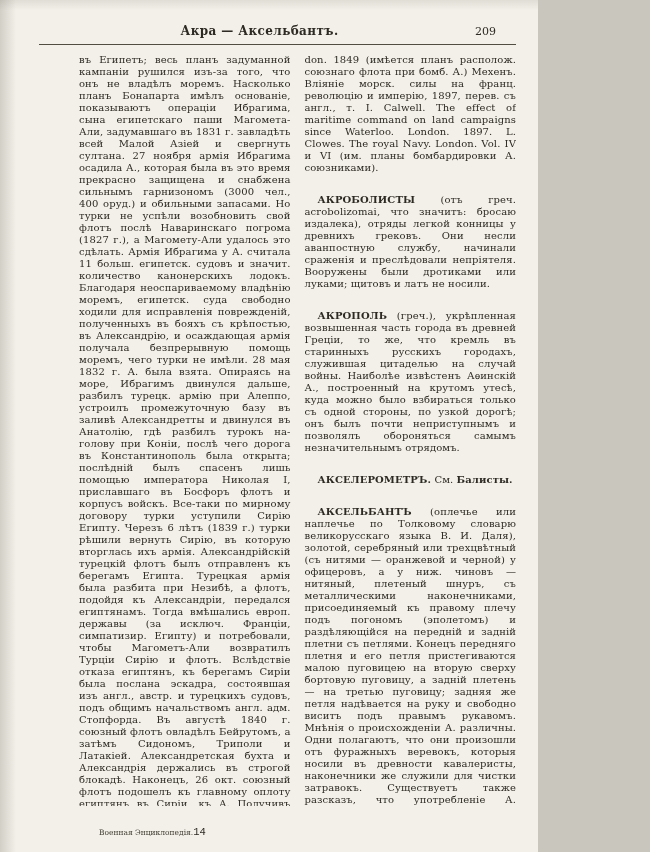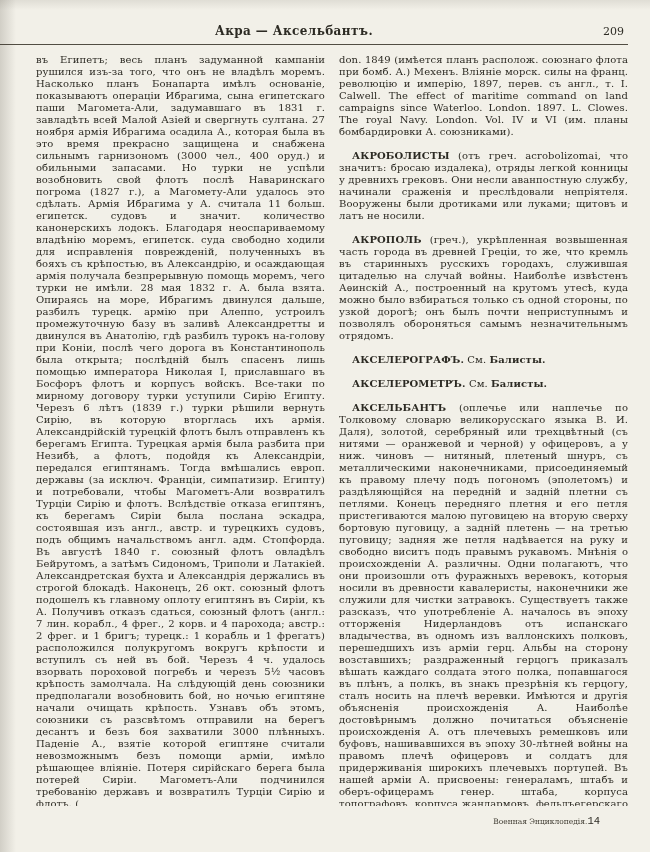--- a/index.html
+++ b/index.html
@@ -11,10 +11,10 @@
   }
   .page {
     position: relative;
-    width: 650px; height: 852px;
+    width: 538px; height: 852px;
     background: #f2f0e8;
     color: #2c2a23;
-    padding: 24px 22px 8px 36px;
+    padding: 24px 22px 8px 79px;
     overflow: hidden;
   }
   .page::before {

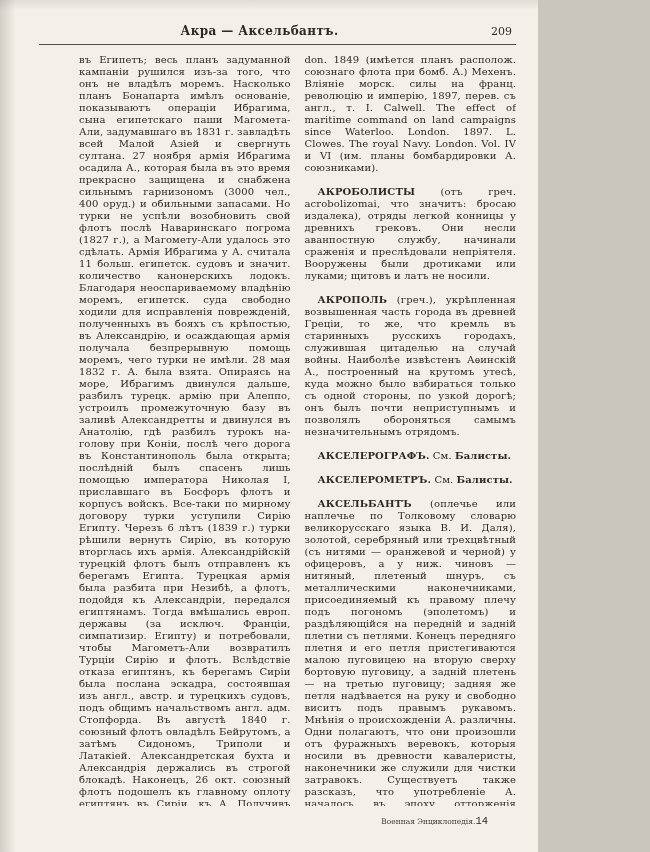--- a/index.html
+++ b/index.html
@@ -35,7 +35,7 @@
     text-align: center; font-weight: bold;
     font-size: 12px; letter-spacing: .4px;
   }
-  .pagenum { position: absolute; right: 4px; top: 1px; font-size: 11px; }
+  .pagenum { position: absolute; right: 20px; top: 1px; font-size: 11px; }
   .rule {
     border-bottom: 1px solid #514d43;
     margin: 4px 0 9px -40px;

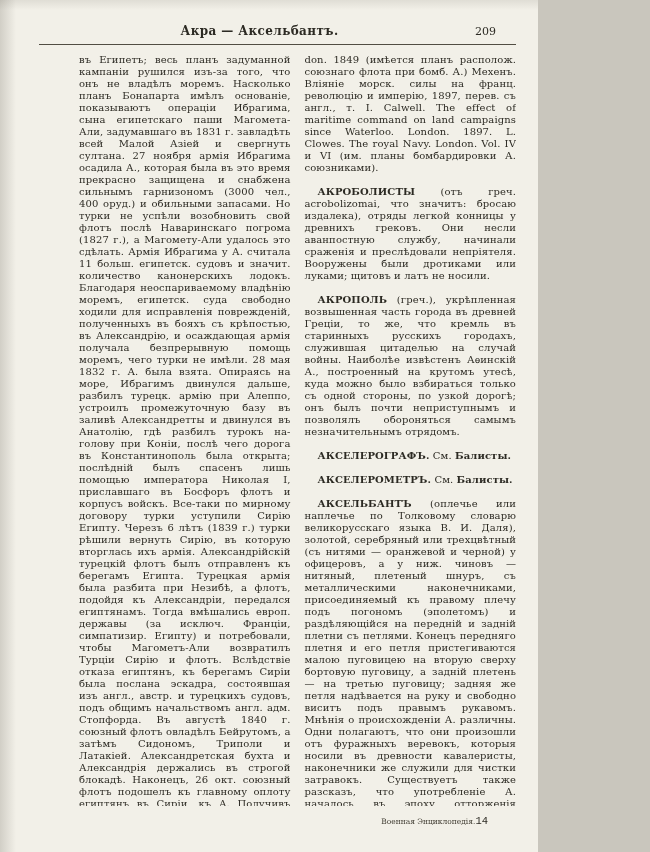--- a/index.html
+++ b/index.html
@@ -52,7 +52,7 @@
   }
   .para { margin: 0; }
   .para.indent { text-indent: 13px; }
-  .para.entry { margin-top: 12px; }
+  .para.entry { margin-top: 20px; }
   .seg-italic { }
   .seg-bold { font-weight: bold; }
   .footer {

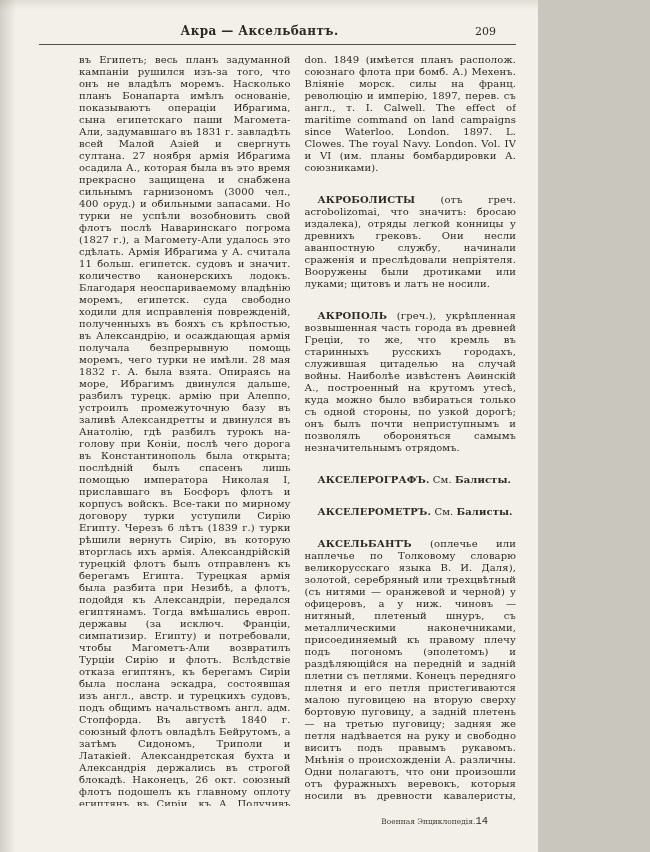--- a/index.html
+++ b/index.html
@@ -82,7 +82,6 @@
         <p class="para"><span>don. 1849 (имѣется планъ располож. союзнаго флота при бомб. А.) </span><span class="seg-italic">Мехенъ.</span><span> Вліяніе морск. силы на франц. революцію и имперію, 1897, перев. съ англ., т. I. </span><span class="seg-italic">Calwell.</span><span> The effect of maritime command on land campaigns since Waterloo. London. 1897. </span><span class="seg-italic">L. Clowes.</span><span> The royal Navy. London. Vol. IV и VI (им. планы бомбардировки А. союзниками).</span></p>
         <p class="para indent entry"><span class="seg-bold">АКРОБОЛИСТЫ</span><span> (отъ греч. </span><span class="seg-italic">acrobolizomai</span><span>, что значитъ: бросаю издалека), отряды легкой конницы у древнихъ грековъ. Они несли аванпостную службу, начинали сраженія и преслѣдовали непріятеля. Вооружены были дротиками или луками; щитовъ и латъ не носили.</span></p>
         <p class="para indent entry"><span class="seg-bold">АКРОПОЛЬ</span><span> (греч.), укрѣпленная возвышенная часть города въ древней Греціи, то же, что кремль въ старинныхъ русскихъ городахъ, служившая цитаделью на случай войны. Наиболѣе извѣстенъ Аѳинскій А., построенный на крутомъ утесѣ, куда можно было взбираться только съ одной стороны, по узкой дорогѣ; онъ былъ почти неприступнымъ и позволялъ обороняться самымъ незначительнымъ отрядомъ.</span></p>
-        <p class="para indent entry"><span class="seg-bold">АКСЕЛЕРОГРАФЪ.</span><span> См. </span><span class="seg-bold">Балисты.</span></p>
         <p class="para indent entry"><span class="seg-bold">АКСЕЛЕРОМЕТРЪ.</span><span> См. </span><span class="seg-bold">Балисты.</span></p>
         <p class="para indent entry"><span class="seg-bold">АКСЕЛЬБАНТЪ</span><span> (оплечье или наплечье по Толковому словарю великорусскаго языка В. И. Даля), золотой, серебряный или трехцвѣтный (съ нитями — оранжевой и черной) у офицеровъ, а у ниж. чиновъ — нитяный, плетеный шнуръ, съ металлическими наконечниками, присоединяемый къ правому плечу подъ погономъ (эполетомъ) и раздѣляющійся на передній и задній плетни съ петлями. Конецъ передняго плетня и его петля пристегиваются малою пуговицею на вторую сверху бортовую пуговицу, а задній плетень — на третью пуговицу; задняя же петля надѣвается на руку и свободно виситъ подъ правымъ рукавомъ. Мнѣнія о происхожденіи А. различны. Одни полагаютъ, что они произошли отъ фуражныхъ веревокъ, которыя носили въ древности кавалеристы, наконечники же служили для чистки затравокъ. Существуетъ также разсказъ, что употребленіе А. началось въ эпоху отторженія Нидерландовъ отъ испанскаго владычества, въ одномъ изъ валлонскихъ полковъ, перешедшихъ изъ арміи герц. Альбы на сторону возставшихъ; раздраженный герцогъ приказалъ вѣшать каждаго солдата этого полка, попавшагося въ плѣнъ, а полкъ, въ знакъ презрѣнія къ герцогу, сталъ носить на плечѣ веревки. Имѣются и другія объясненія происхожденія А. Наиболѣе достовѣрнымъ должно почитаться объясненіе происхожденія А. отъ плечевыхъ ремешковъ или буфовъ, нашивавшихся въ эпоху 30-лѣтней войны на правомъ плечѣ офицеровъ и солдатъ для придерживанія широкихъ плечевыхъ портупей. Въ нашей арміи А. присвоены: генераламъ, штабъ и оберъ-офицерамъ генер. штаба, корпуса топографовъ, корпуса жандармовъ, фельдъегерскаго корпуса, глав. управленій, воен.-походныхъ канцелярій Е. И. В., всѣмъ адъютантамъ, а также и ниж. чинамъ ул. кор. жандармовъ. А. вошелъ у насъ въ употребленіе, какъ у офицеровъ, такъ и нижнихъ чиновъ, въ XVIII в. Такъ,</span></p>
       </div>

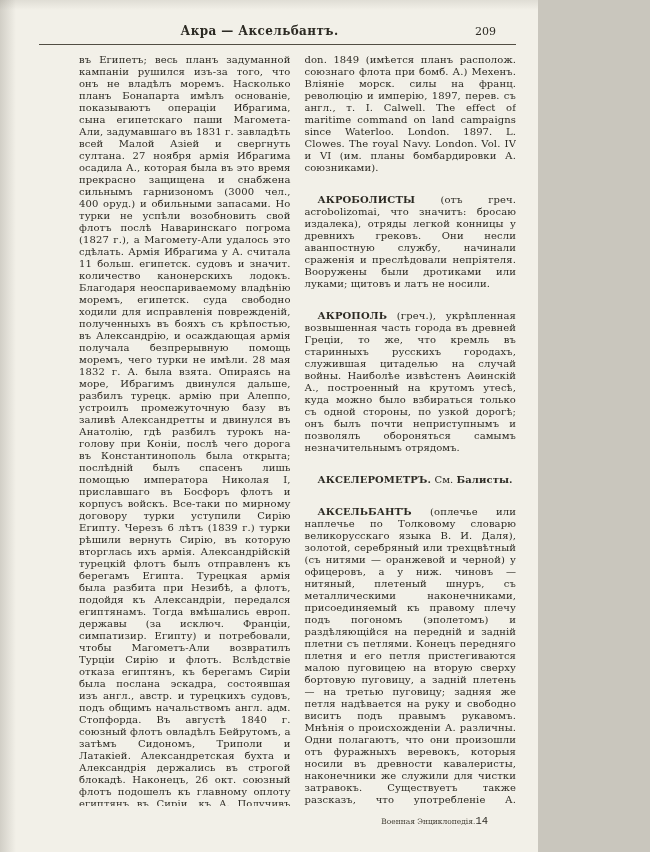--- a/index.html
+++ b/index.html
@@ -56,8 +56,8 @@
   .seg-italic { }
   .seg-bold { font-weight: bold; }
   .footer {
-    display: flex; justify-content: flex-end; align-items: baseline;
-    margin-top: 9px;
+    display: flex; justify-content: flex-start; align-items: baseline;
+    margin-top: 20px;
   }
   .foot-imprint { font-size: 7.5px; margin-left: 20px; color: #423e34; }
   .foot-sig { font-size: 10.5px; margin-right: 28px; font-family: Liberation Mono, monospace; }

